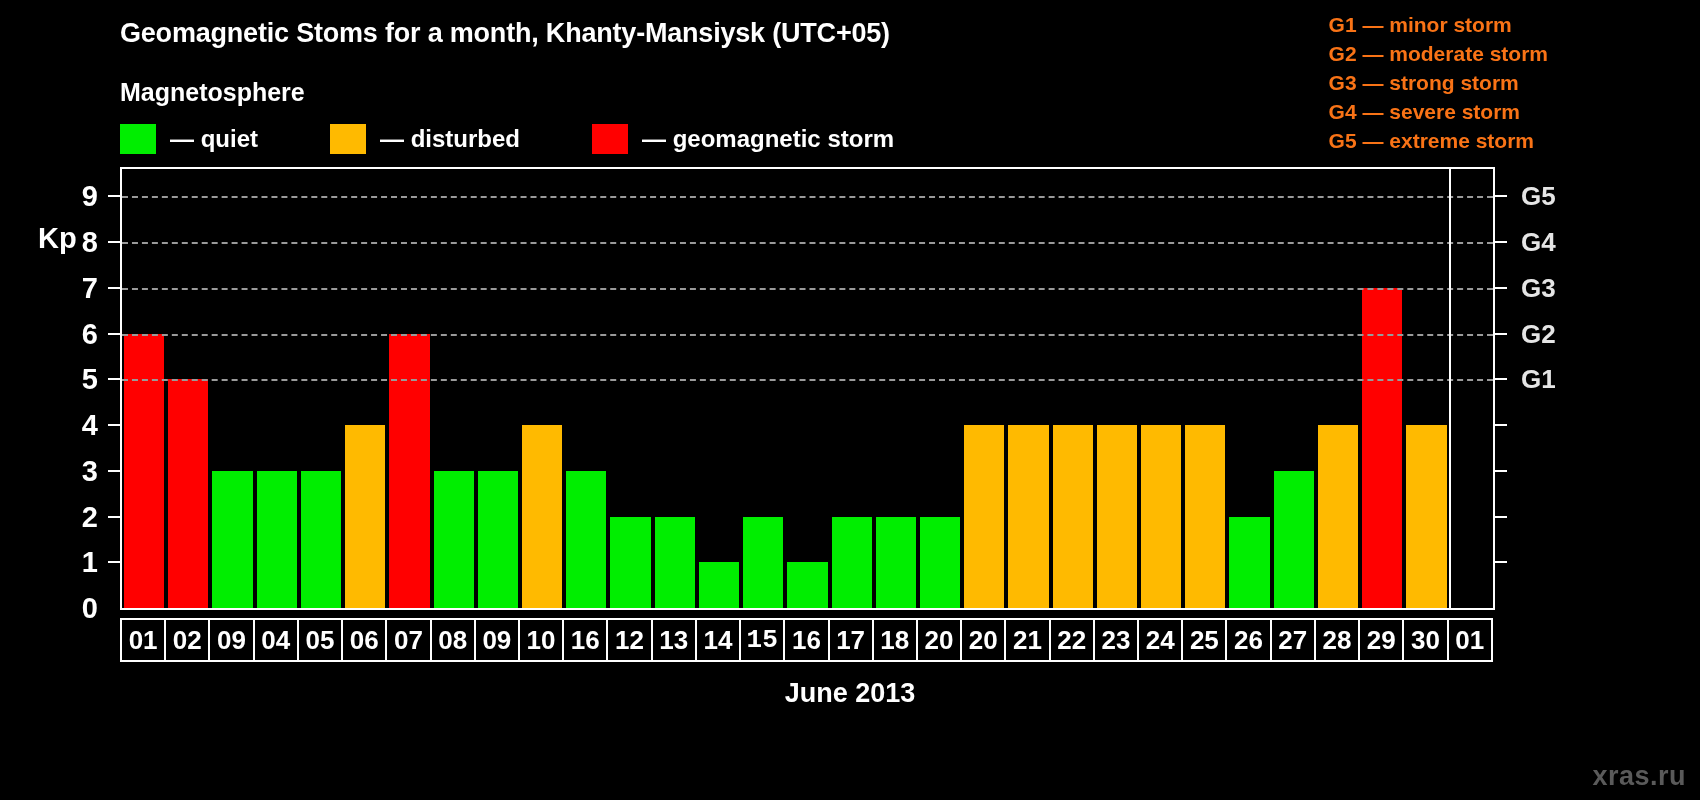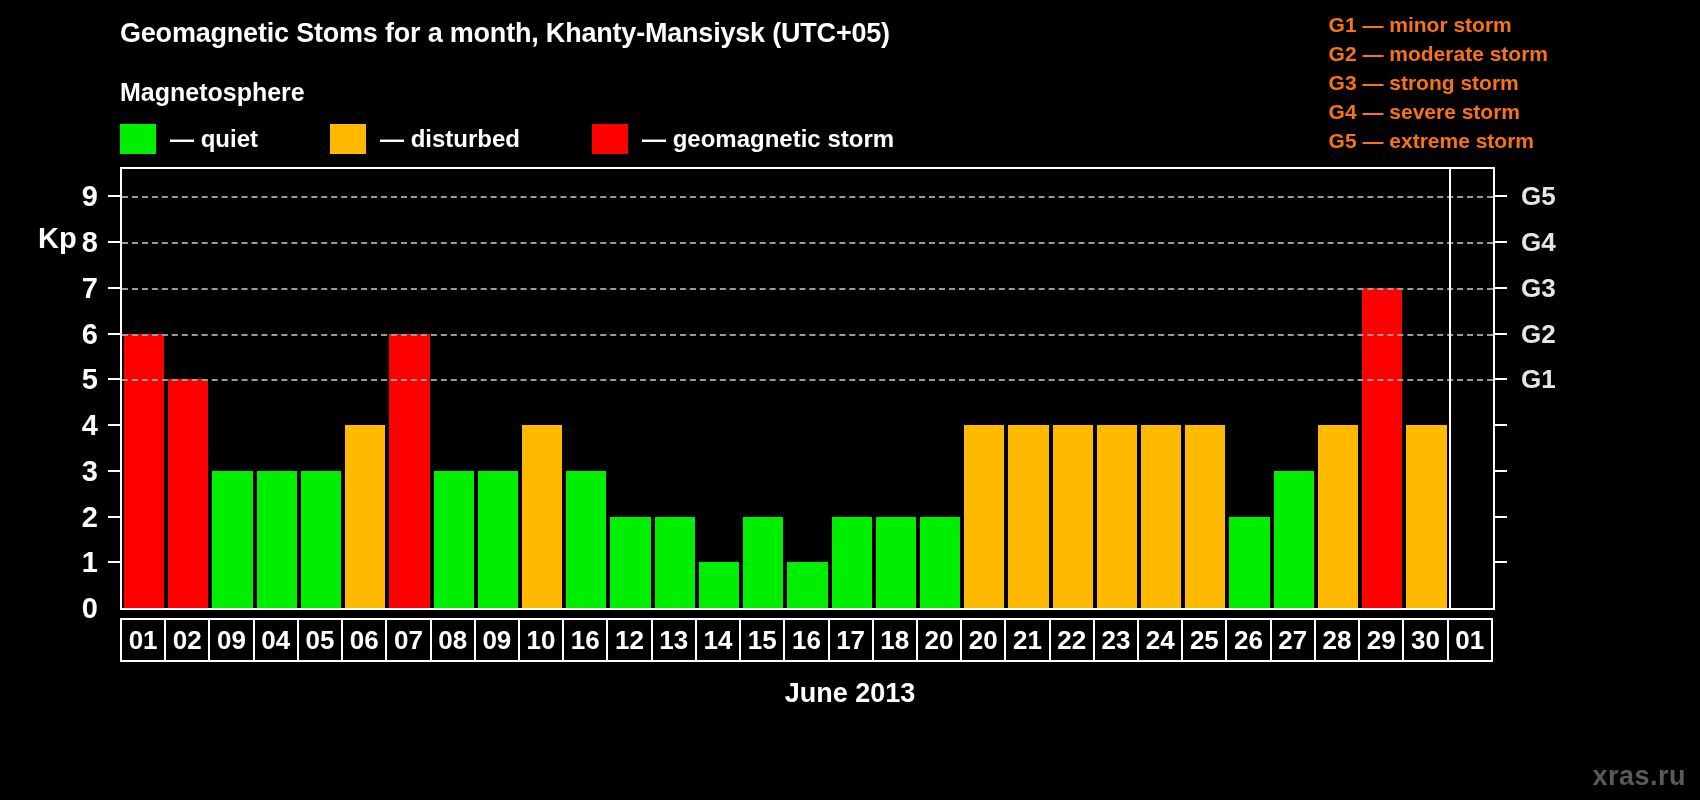--- a/index.html
+++ b/index.html
@@ -469,7 +469,7 @@
     <div class="day-box" style="width: 46.2258px; flex: 0 0 46.2258px;">
       <span class="day-label">14</span>
     </div>
-    <div class="day-box" style="width: 46.2258px; flex: 0 0 46.2258px;">
+    <div class="day-box" style="width: 46.2258px; flex: 0 0 46.2258px; font-family: Liberation Mono, monospace;">
       <span class="day-label">15</span>
     </div>
     <div class="day-box" style="width: 46.2258px; flex: 0 0 46.2258px;">

